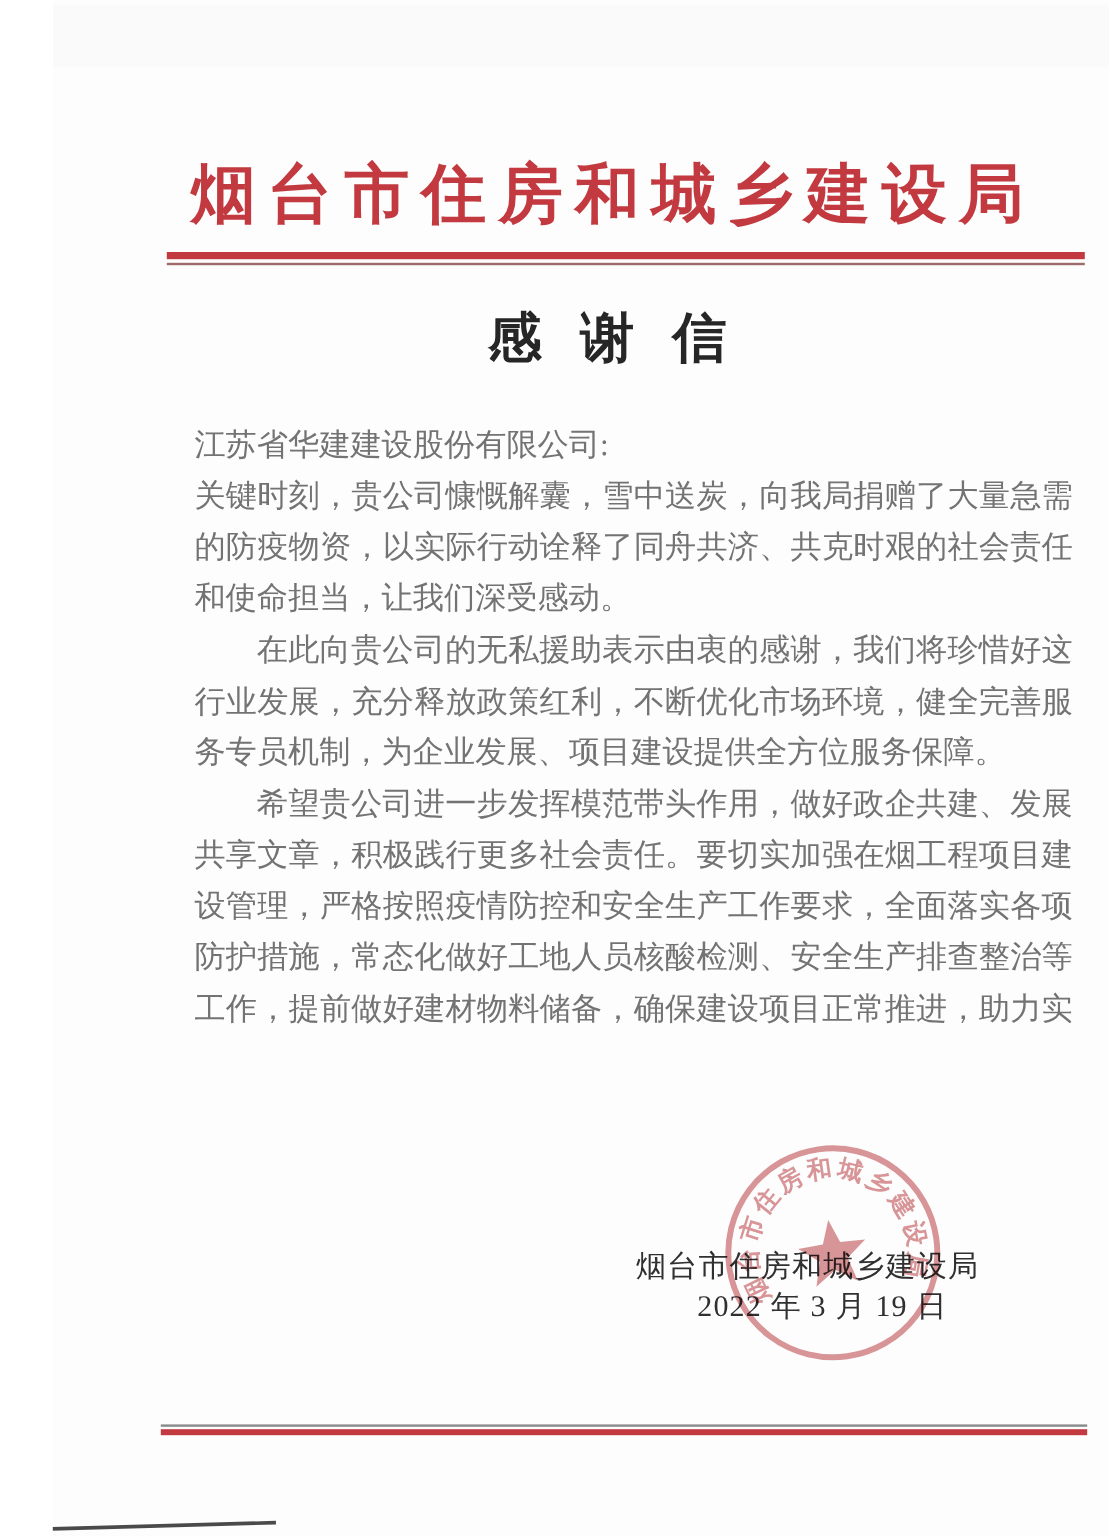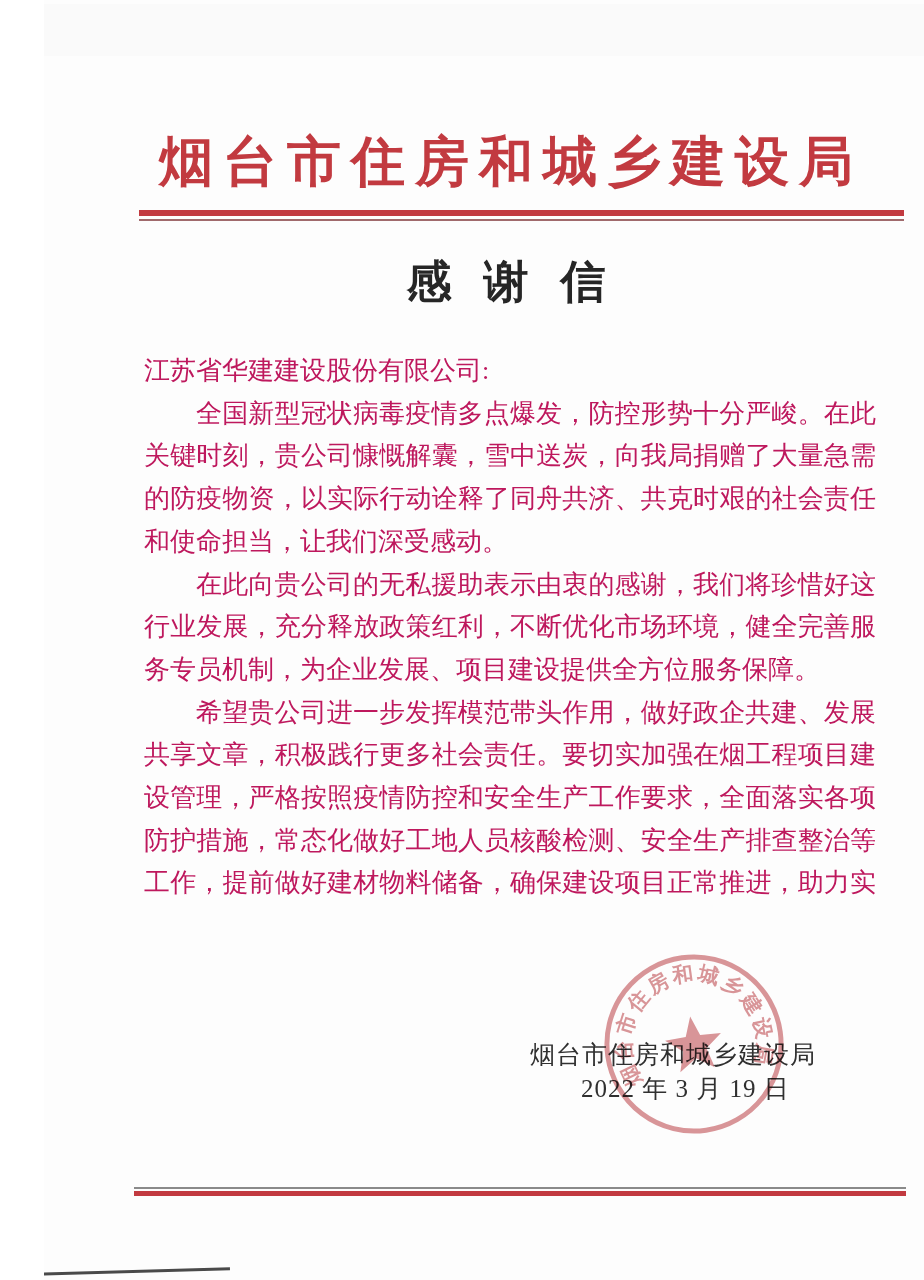--- a/index.html
+++ b/index.html
@@ -41,9 +41,9 @@
     white-space:nowrap;
   }
   .body-text{
-    position:absolute;top:350px;left:100px;width:732px;
+    position:absolute;top:350px;left:118px;width:732px;
     font-size:26px;line-height:42.7px;
-    color:#be185d;
+    color:#737373;
   }
   .body-text .line{
     width:732px;

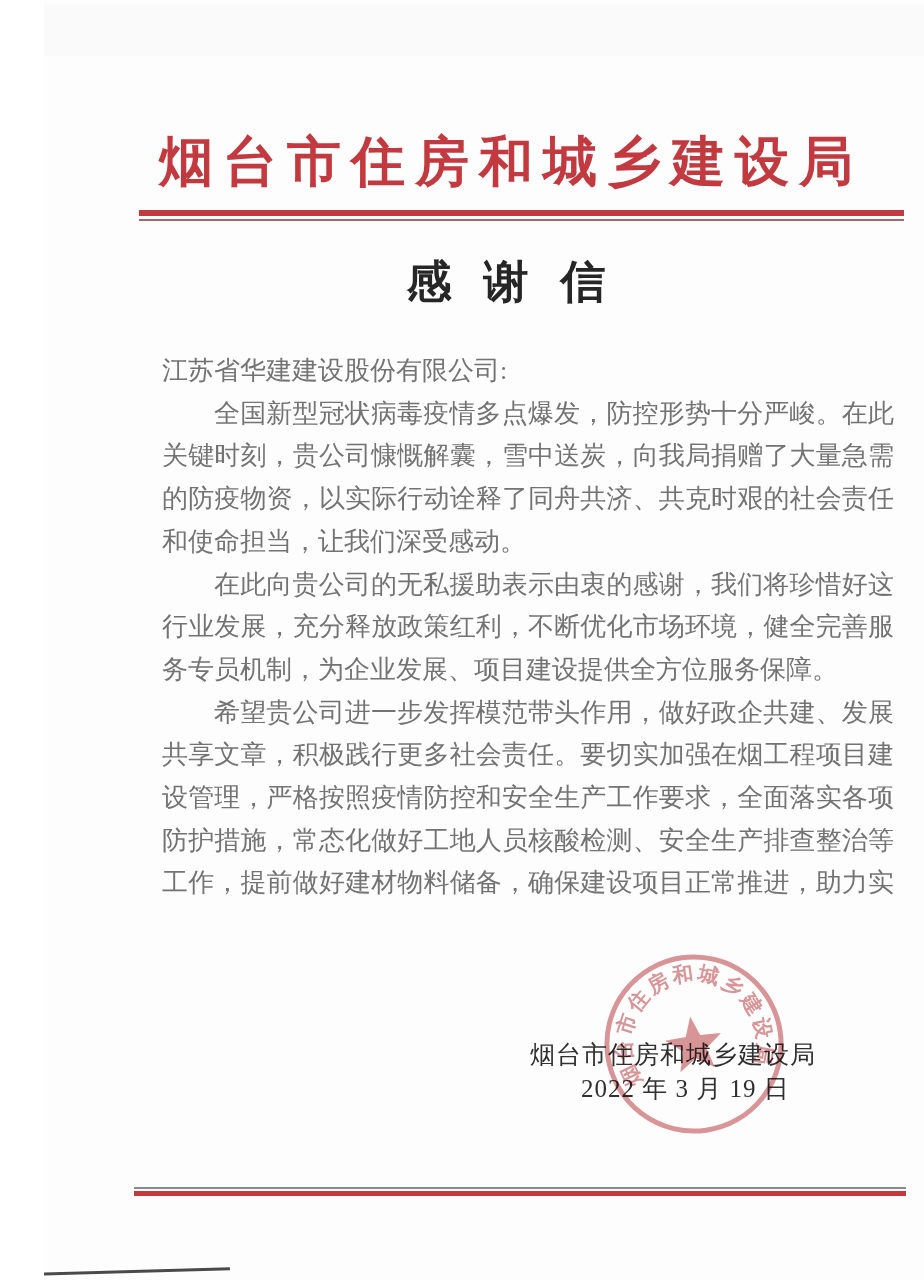--- a/index.html
+++ b/index.html
@@ -98,7 +98,6 @@
   <div class="body-text">
     <div class="line">江苏省华建建设股份有限公司:</div>
 
-    <div class="line full indent">全国新型冠状病毒疫情多点爆发，防控形势十分严峻。在此</div>
     <div class="line full">关键时刻，贵公司慷慨解囊，雪中送炭，向我局捐赠了大量急需</div>
     <div class="line full">的防疫物资，以实际行动诠释了同舟共济、共克时艰的社会责任</div>
     <div class="line">和使命担当，让我们深受感动。</div>

